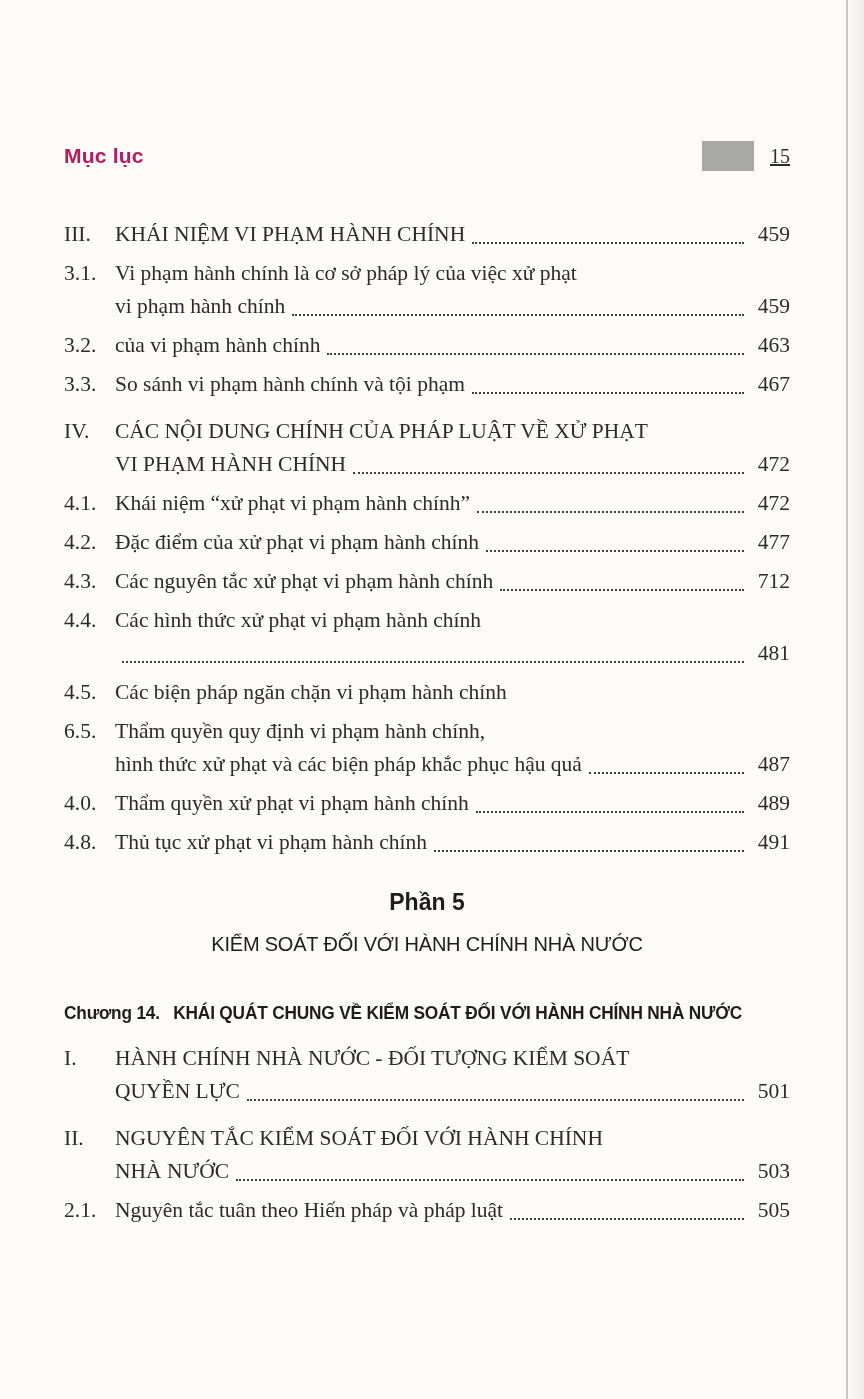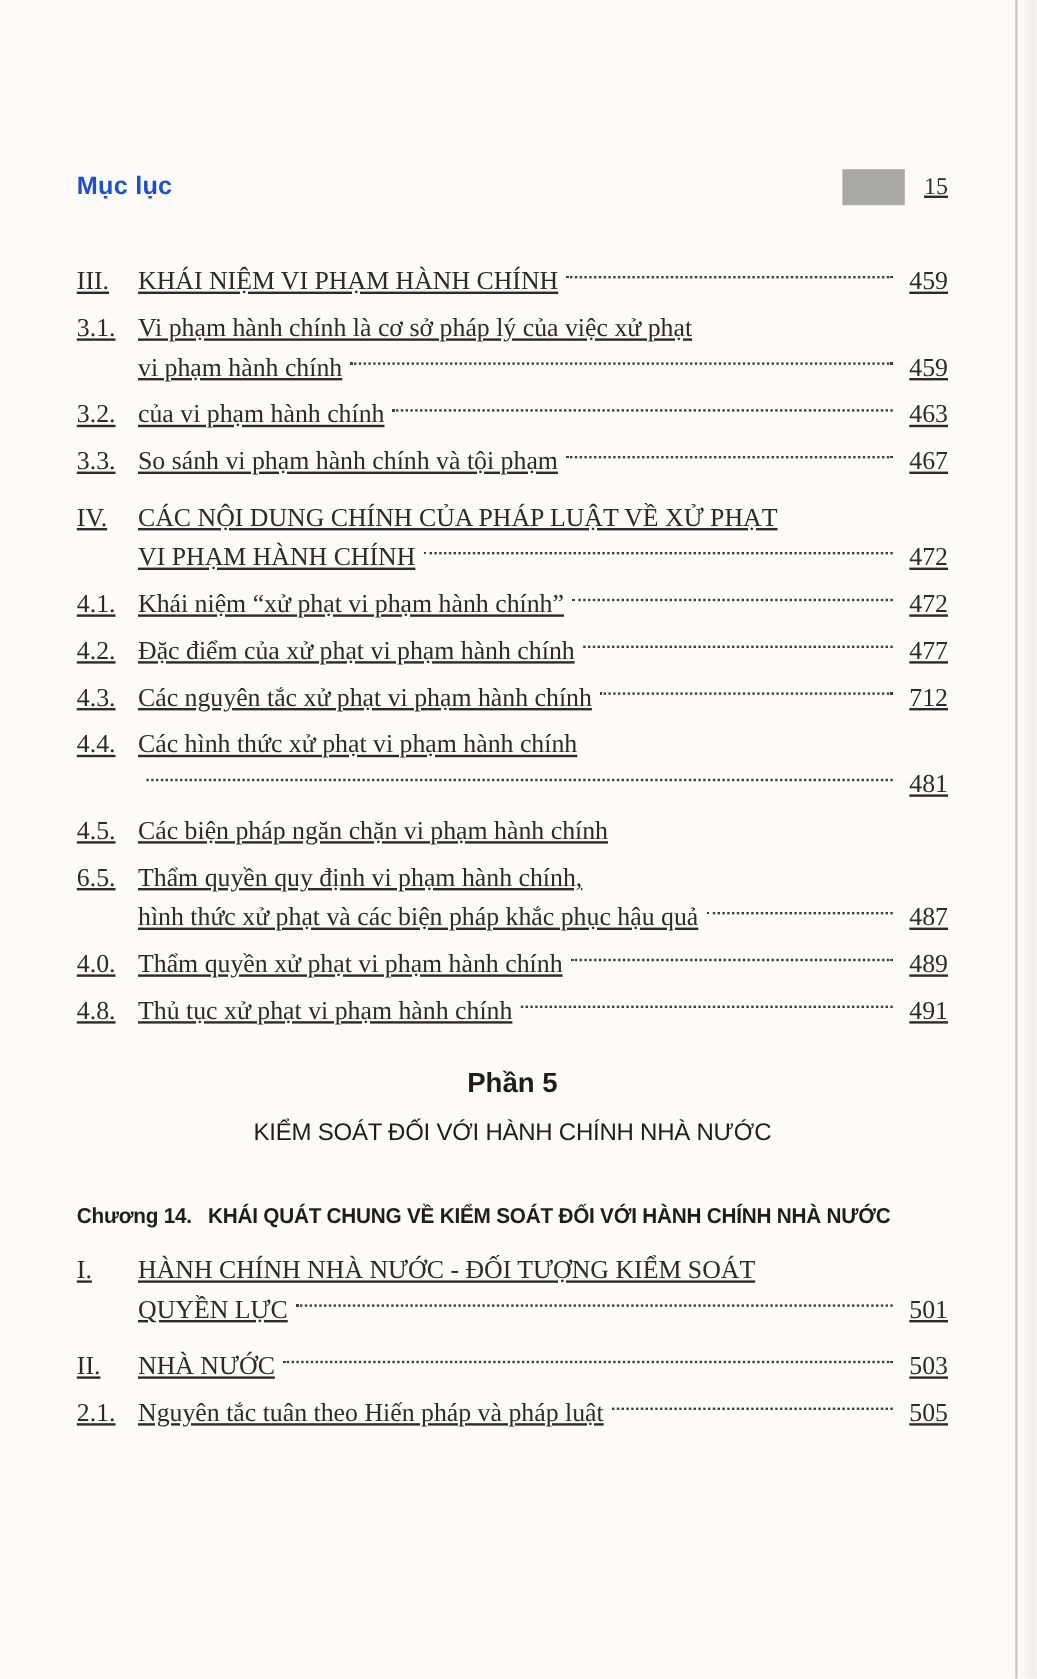--- a/index.html
+++ b/index.html
@@ -32,7 +32,7 @@
   }
   .hdr-title{
     font-family:"Liberation Sans","DejaVu Sans",sans-serif;
-    font-weight:700;font-size:21px;color:#1d4ed8;letter-spacing:.2px;
+    font-weight:700;font-size:21px;color:#be185d;letter-spacing:.2px;
   }
   .hdr-right{display:flex;align-items:center;text-decoration:underline;}
   .hdr-bar{width:52px;height:30px;background:#a9a9a5;margin-right:10px;}

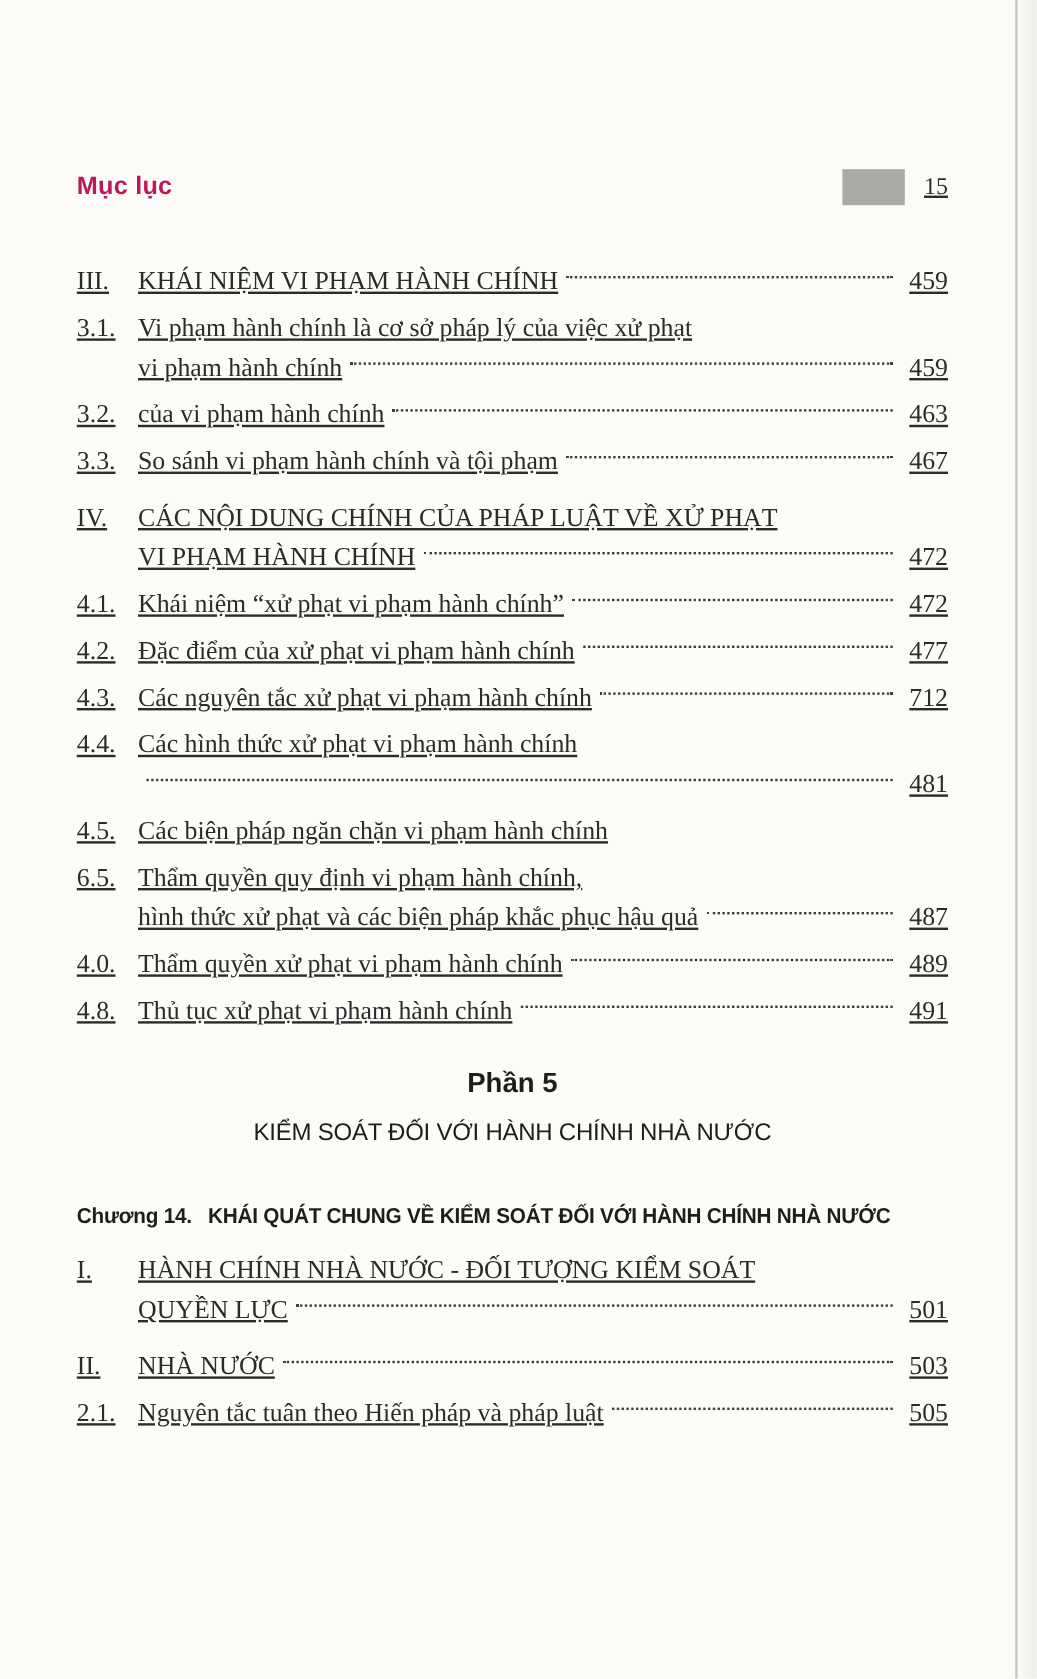--- a/index.html
+++ b/index.html
@@ -38,7 +38,7 @@
   .hdr-bar{width:52px;height:30px;background:#a9a9a5;margin-right:10px;}
   .hdr-pagenum{font-size:20px;color:#2e2e2e;min-width:26px;text-align:right;}
   
-  .toc{margin-top:46px;text-decoration:underline;}
+  .toc{margin-top:46px;}
   .entry{
     display:flex;
     font-size:21.5px;line-height:33px;

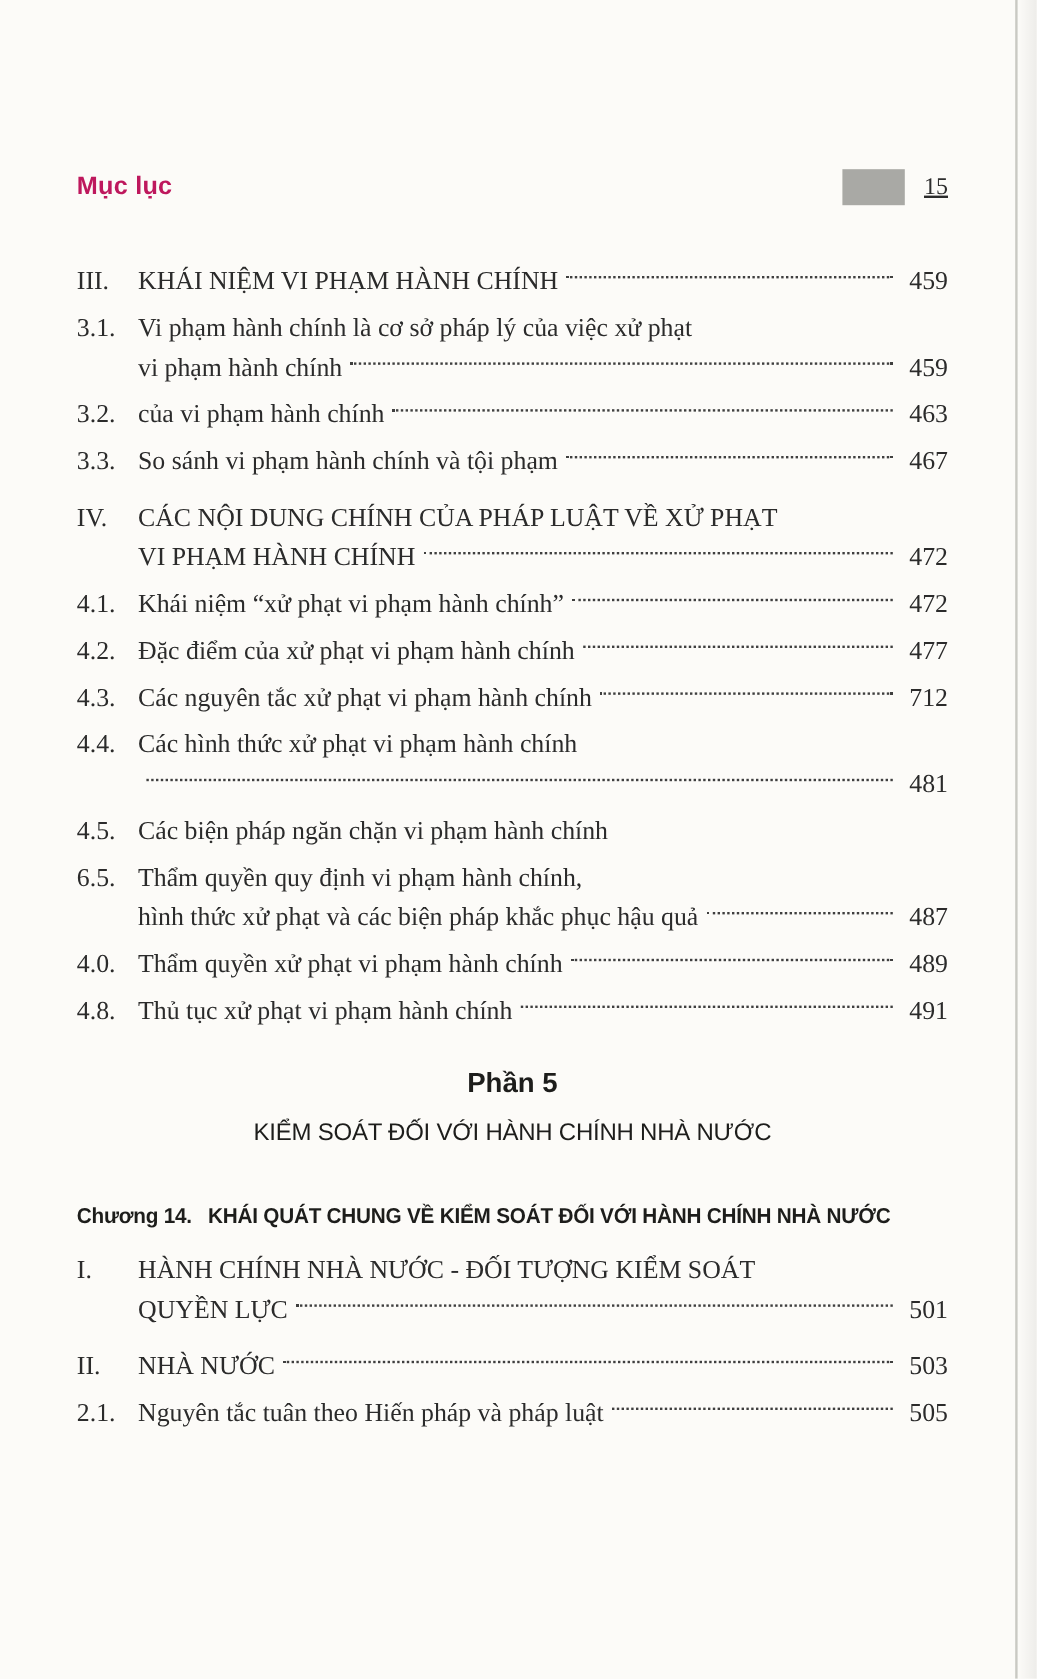--- a/index.html
+++ b/index.html
@@ -49,7 +49,7 @@
   .num{flex:0 0 51px;}
   .ebody{flex:1;display:flex;flex-direction:column;min-width:0;}
   .line{display:block;}
-  .lastline{display:flex;align-items:center;}
+  .lastline{display:flex;}
   .txt{flex:0 1 auto;white-space:nowrap;}
   .leader{
     flex:1 1 20px;

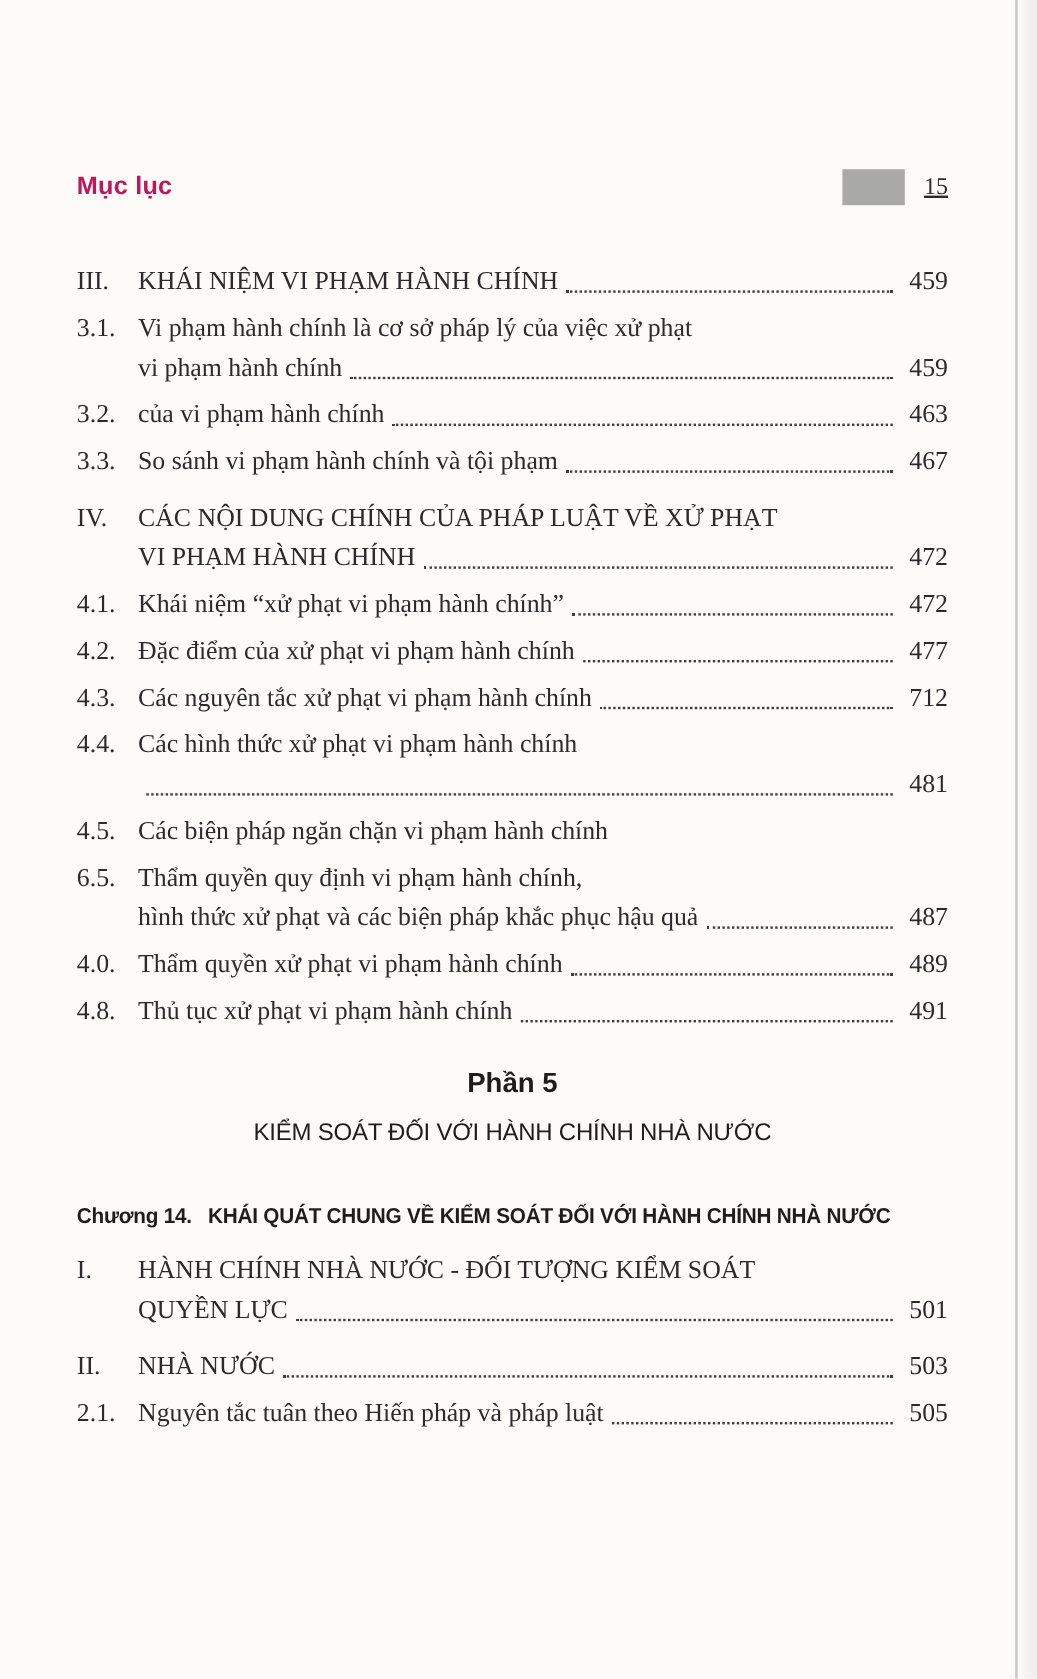--- a/index.html
+++ b/index.html
@@ -248,6 +248,7 @@
       <div class="entry roman">
         <span class="num">II.</span>
         <span class="ebody">
+          <span class="line">NGUYÊN TẮC KIỂM SOÁT ĐỐI VỚI HÀNH CHÍNH</span>
           <span class="line lastline">
             <span class="txt">NHÀ NƯỚC</span>
             <span class="leader"></span>

